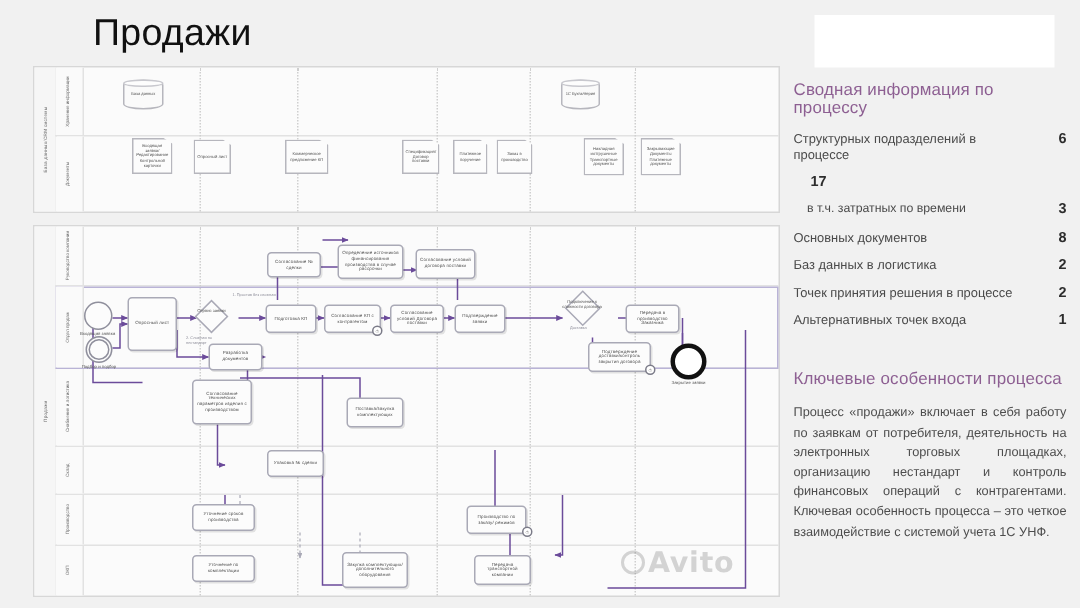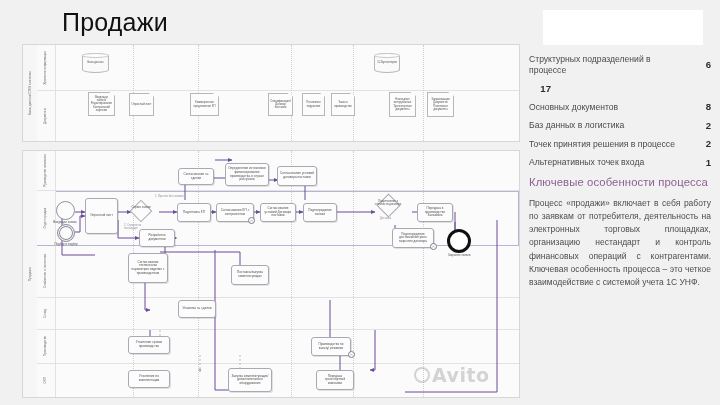--- a/index.html
+++ b/index.html
@@ -318,6 +318,7 @@
   <div class="clock" style="left:348px;top:351px;">⏱</div>
 
   <div id="panel">
+    <div class="panel-h">Сводная информация по процессу</div>
 
     <div class="srow">
       <div class="lbl">Структурных подразделений в процессе</div>

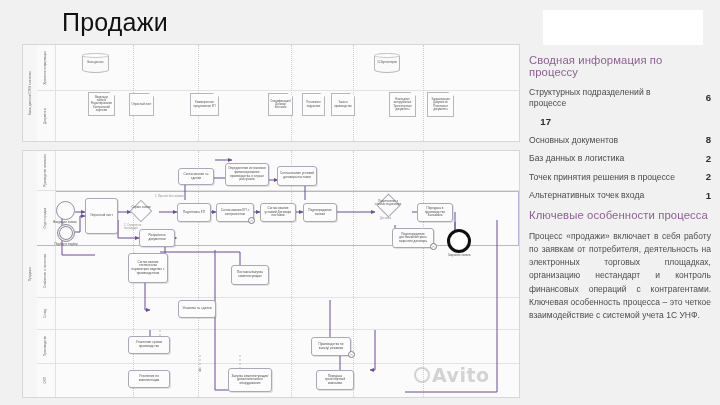--- a/index.html
+++ b/index.html
@@ -116,7 +116,7 @@
     font-size:11.3px;color:#8d5f92;font-weight:400;margin:0 0 9px 0;letter-spacing:.1px;
   }
   .panel-h.second{margin-top:8px;margin-bottom:9px;}
-  .srow{display:flex;align-items:center;margin-bottom:7.5px;}
+  .srow{display:flex;align-items:flex-start;margin-bottom:7.5px;}
   .srow .lbl{flex:1;font-size:8.6px;color:#4a4a4a;line-height:1.25;padding-right:6px;}
   .srow .lbl.ind{padding-left:9px;font-size:8.2px;}
   .srow .val{width:22px;text-align:right;font-size:9.6px;font-weight:bold;color:#2d2d2d;}

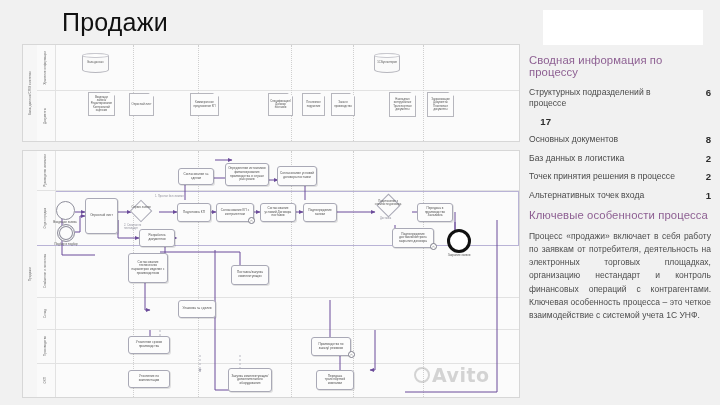--- a/index.html
+++ b/index.html
@@ -328,6 +328,10 @@
       <div class="val">17</div>
     </div>
     <div class="srow">
+      <div class="lbl ind">в т.ч. затратных по времени</div>
+      <div class="val">3</div>
+    </div>
+    <div class="srow">
       <div class="lbl">Основных документов</div>
       <div class="val">8</div>
     </div>

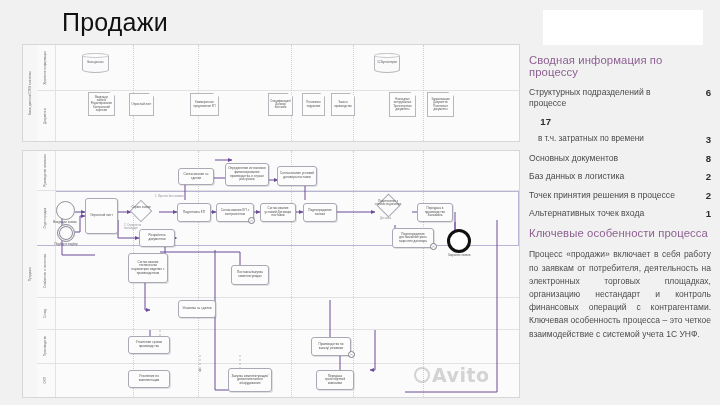--- a/index.html
+++ b/index.html
@@ -115,7 +115,7 @@
   .panel-h{
     font-size:11.3px;color:#8d5f92;font-weight:400;margin:0 0 9px 0;letter-spacing:.1px;
   }
-  .panel-h.second{margin-top:8px;margin-bottom:9px;}
+  .panel-h.second{margin-top:28px;margin-bottom:9px;}
   .srow{display:flex;align-items:flex-start;margin-bottom:7.5px;}
   .srow .lbl{flex:1;font-size:8.6px;color:#4a4a4a;line-height:1.25;padding-right:6px;}
   .srow .lbl.ind{padding-left:9px;font-size:8.2px;}

